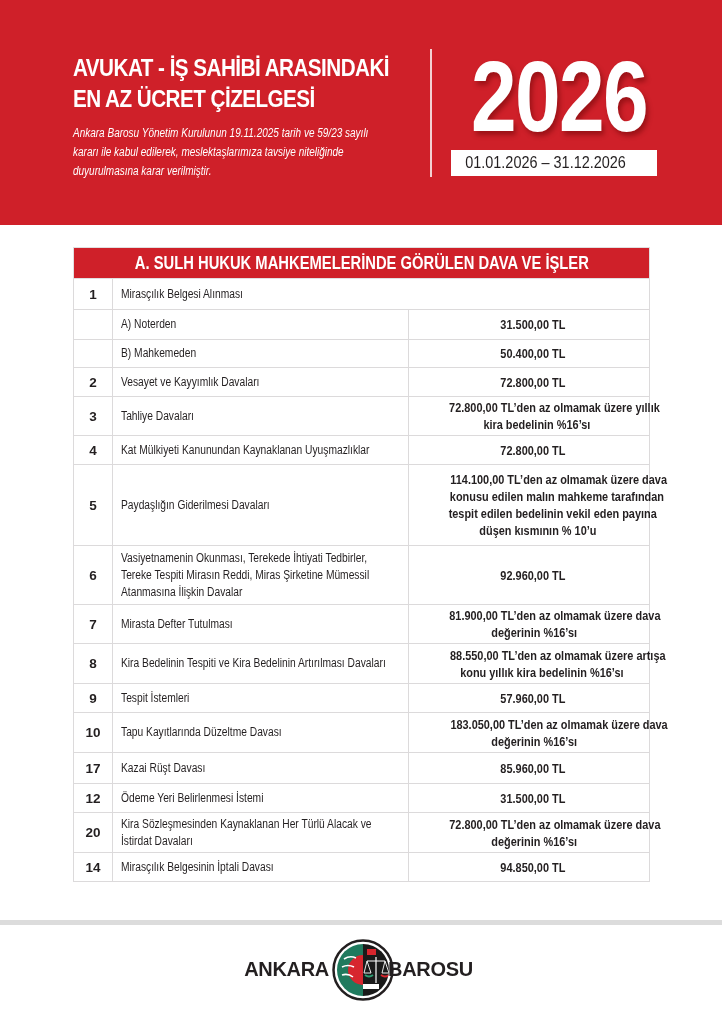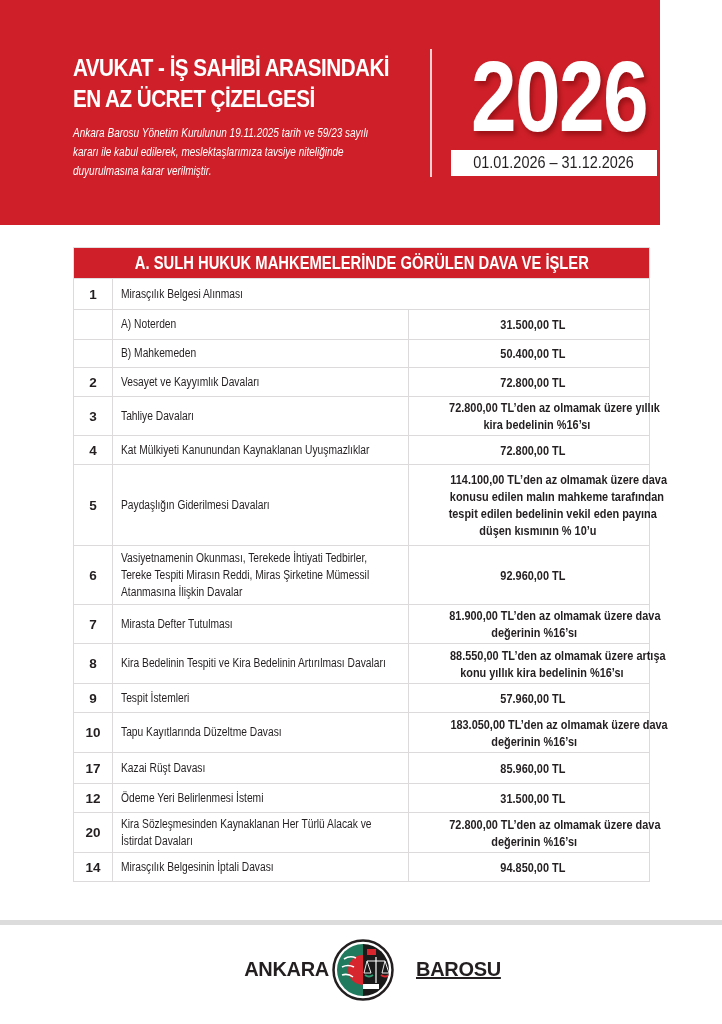--- a/index.html
+++ b/index.html
@@ -7,7 +7,7 @@
   body { position: relative; font-family: "Liberation Sans", sans-serif; color: #231f20; }
 
   .banner {
-    position: absolute; left: 0; top: 0; width: 660px; height: 225px;
+    position: absolute; left: 0; top: 0; width: 722px; height: 225px;
     background: #cf2029;
   }
   .banner-title {

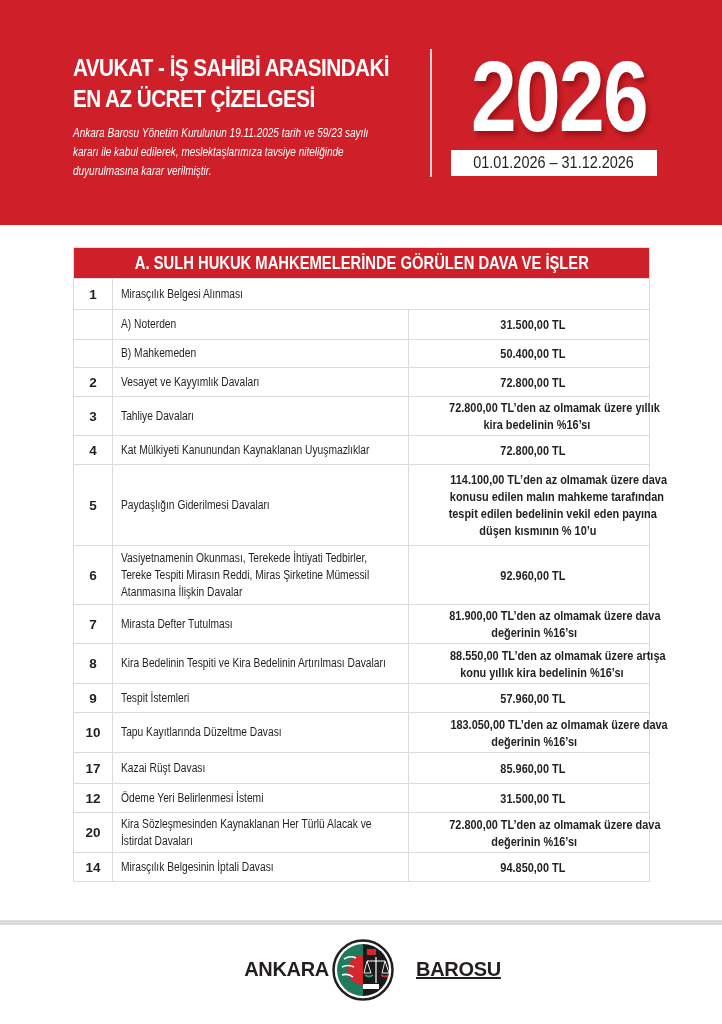--- a/index.html
+++ b/index.html
@@ -35,7 +35,7 @@
   .banner-range {
     position: absolute; left: 451px; top: 150px; width: 206px; height: 26px;
     background: #ffffff; color: #231f20; font-size: 17px; line-height: 26px;
-    text-align: center; white-space: nowrap;
+    text-align: left; white-space: nowrap;
   }
   .banner-range span { display: inline-block; transform: scaleX(0.85); }
 

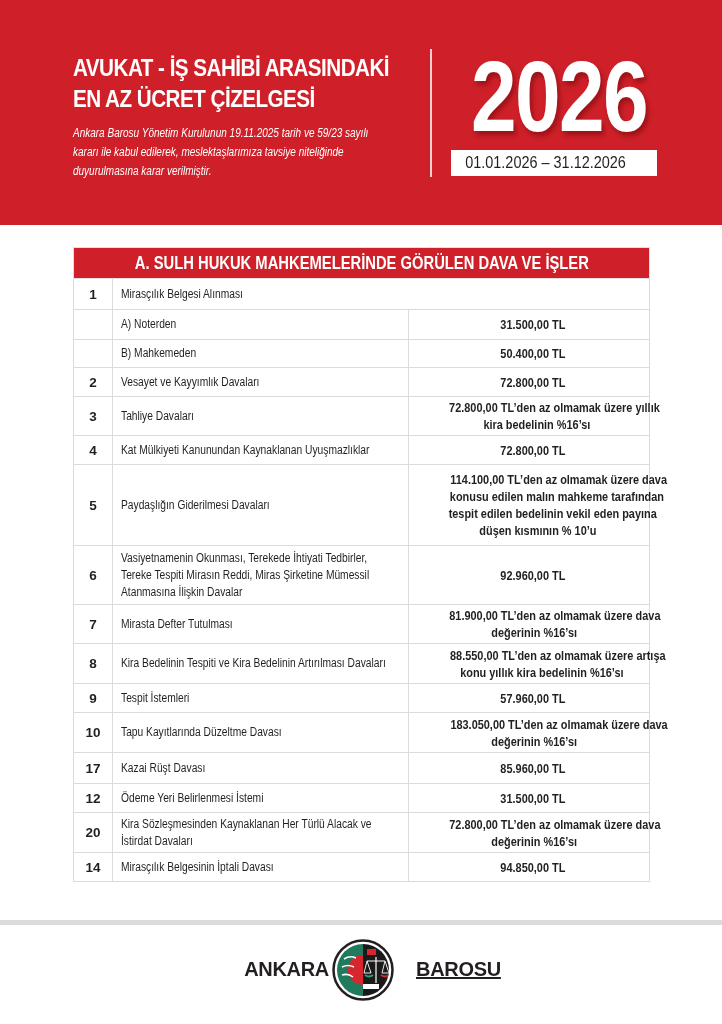--- a/index.html
+++ b/index.html
@@ -73,7 +73,7 @@
     color: #231f20; letter-spacing: -0.3px;
   }
   .brand-left { right: 393px; }
-  .brand-right { left: 416px; text-decoration: underline; }
+  .brand-right { left: 388px; }
   .brand-logo { position: absolute; left: 332px; top: 1px; width: 62px; height: 62px; }
 </style>
 </head>

